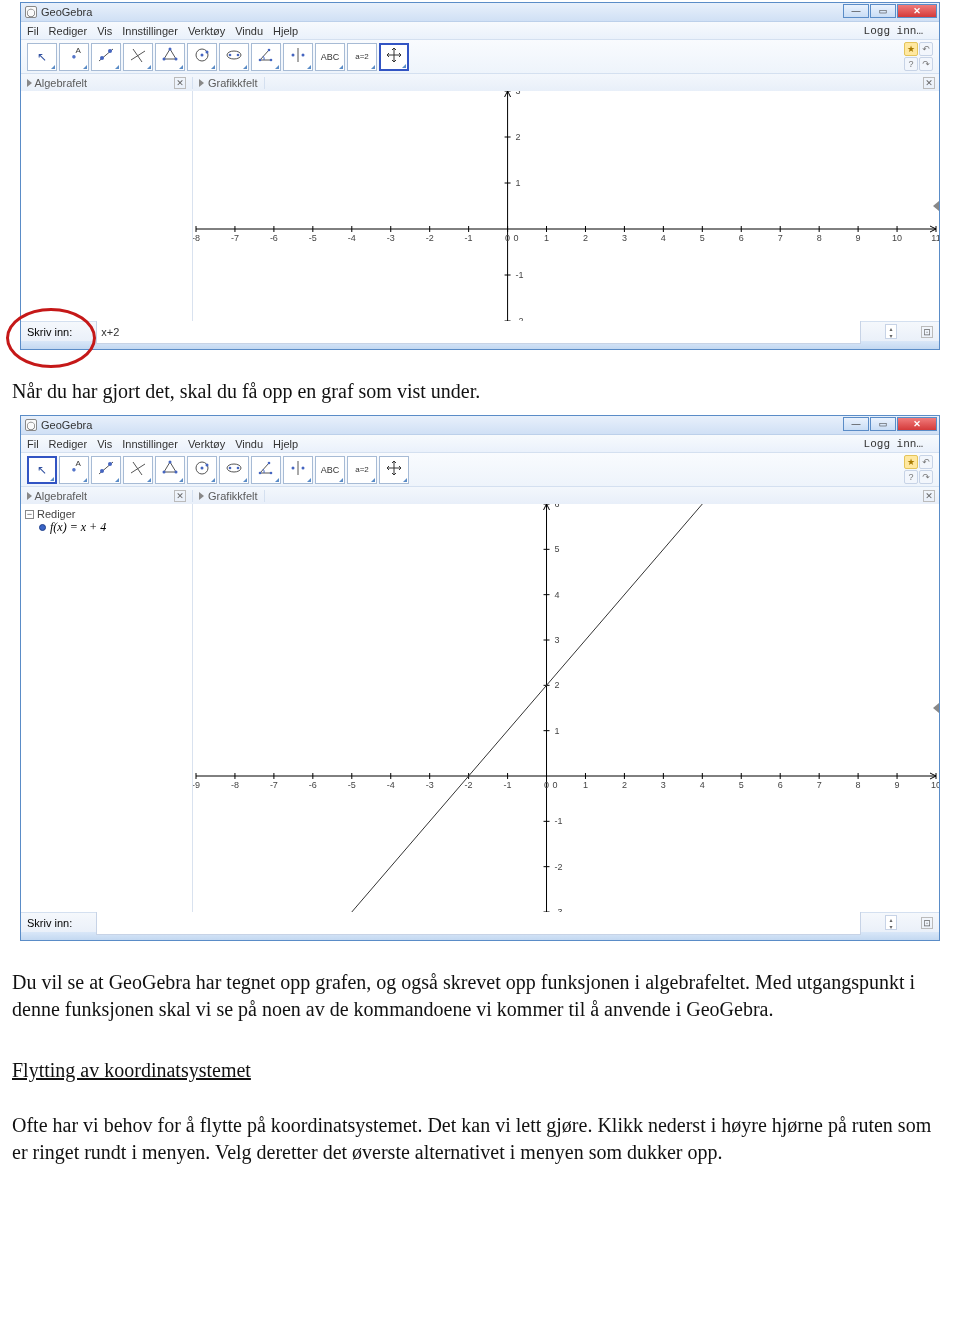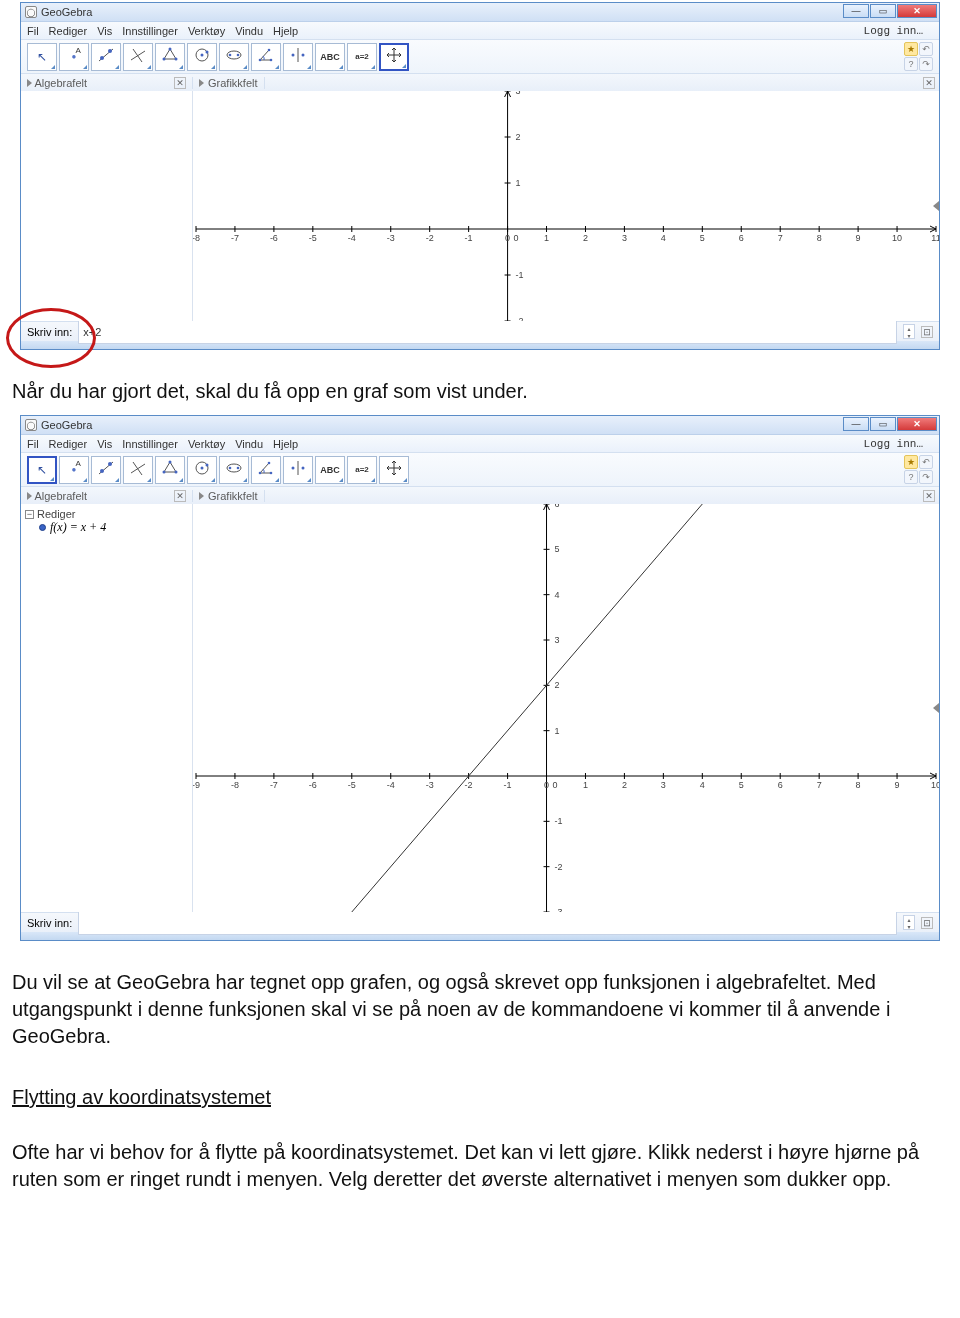--- a/index.html
+++ b/index.html
@@ -100,7 +100,7 @@
     border-bottom: 4px solid #5a8cc7;
   }
   .inner-icon { font-size: 12px; color: #3050a0; }
-  .abc-lbl { font-size: 9px; font-weight: bold; color: #333; }
+  .abc-lbl { font-size: 9px; font-weight: normal; color: #333; }
   .right-tool-icons {
     position: absolute;
     right: 6px;

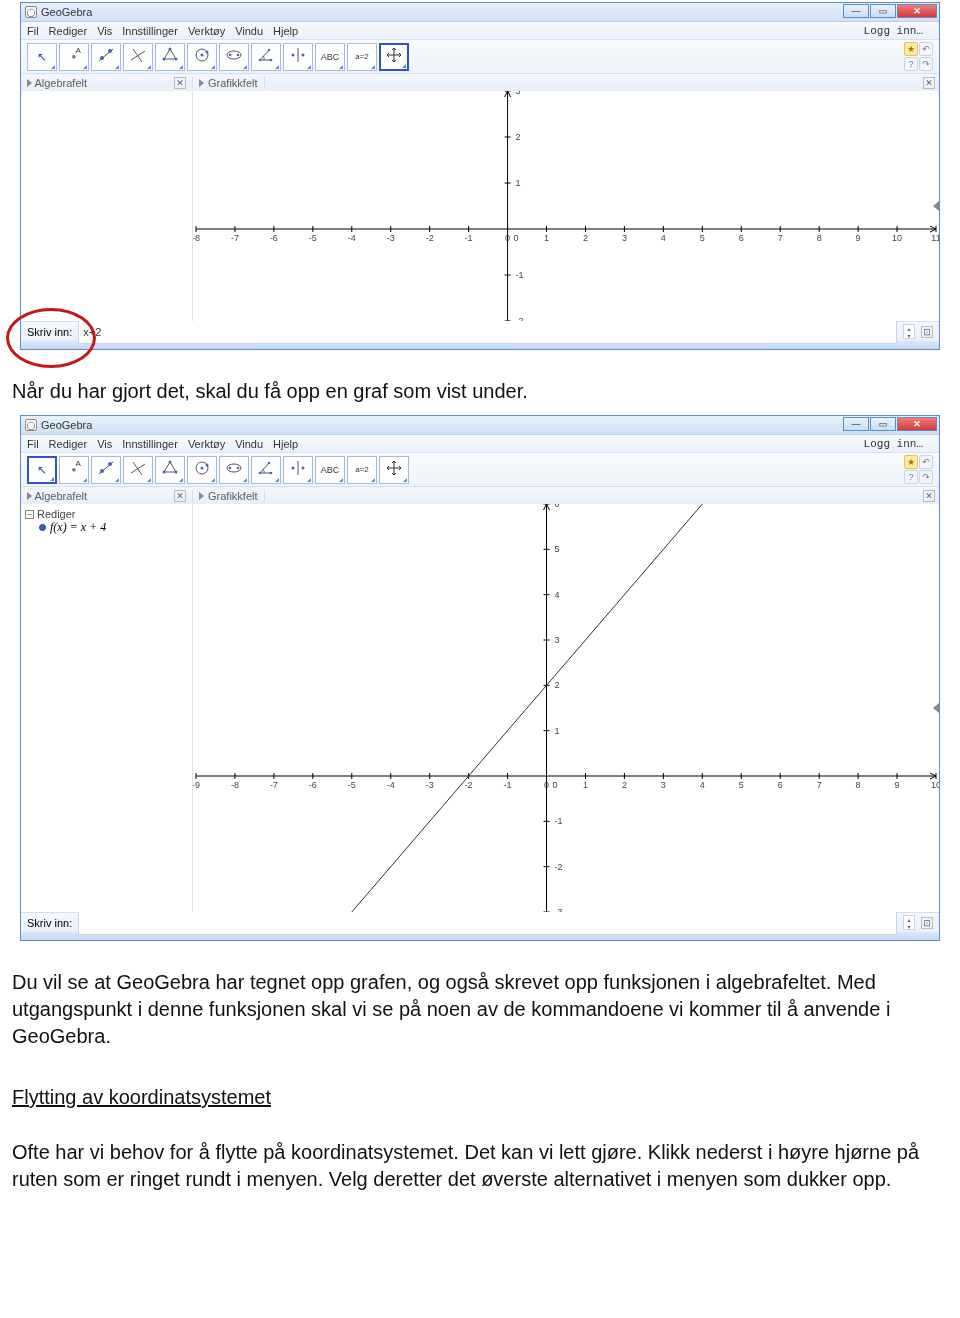--- a/index.html
+++ b/index.html
@@ -223,7 +223,7 @@
     display: flex;
     align-items: center;
     padding: 0 6px;
-    gap: 6px;
+    gap: 24px;
     font-size: 11px;
   }
   .input-field {

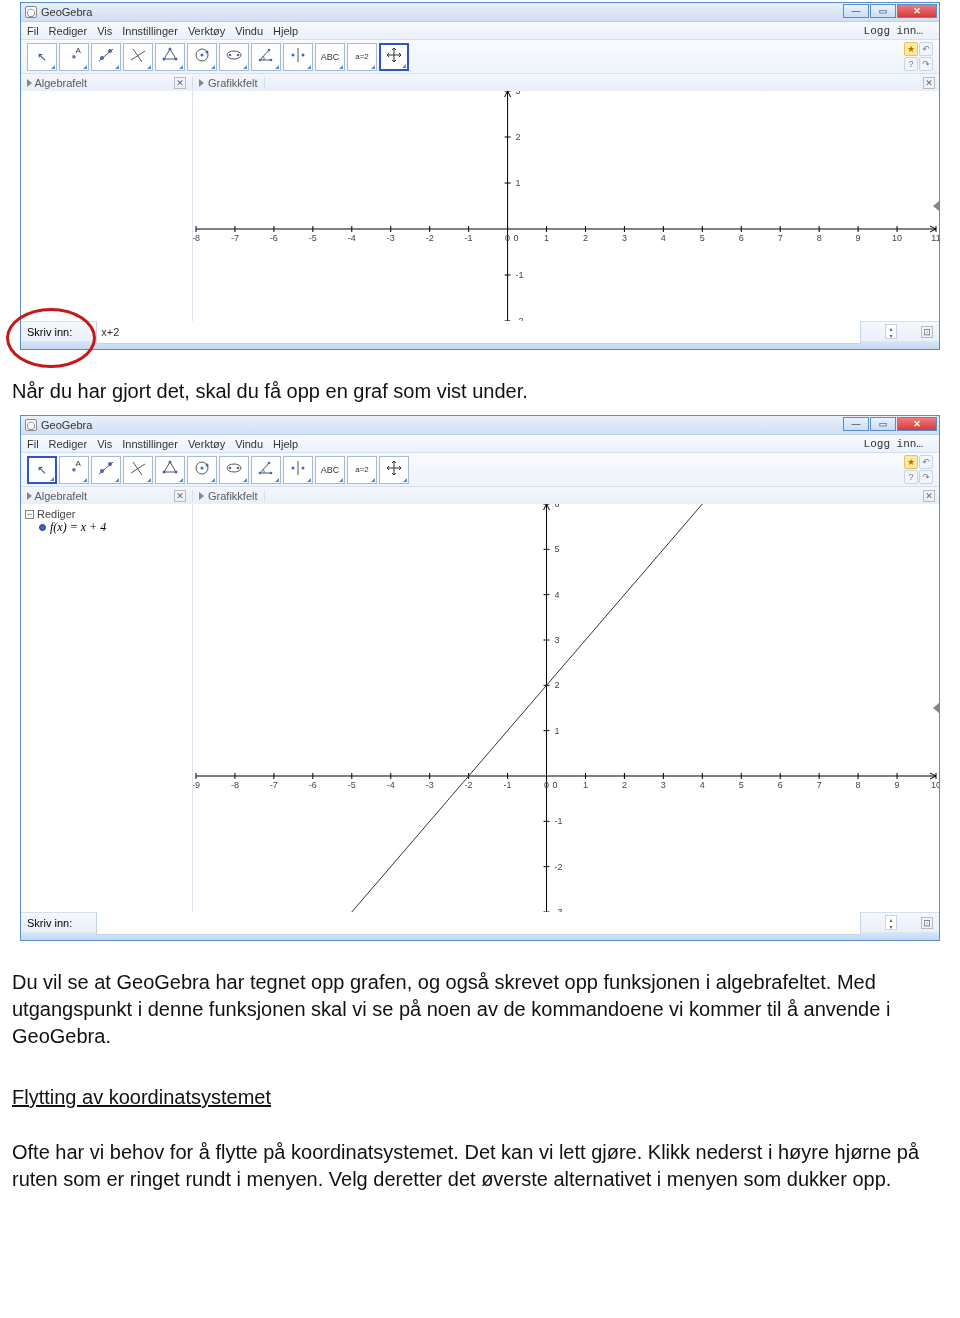--- a/index.html
+++ b/index.html
@@ -257,7 +257,7 @@
     pointer-events: none;
   }
   .doc-text {
-    font-family: Liberation Sans, sans-serif;
+    font-family: Liberation Serif, serif;
     font-size: 20px;
     color: #111;
     padding: 20px 12px 8px 12px;

